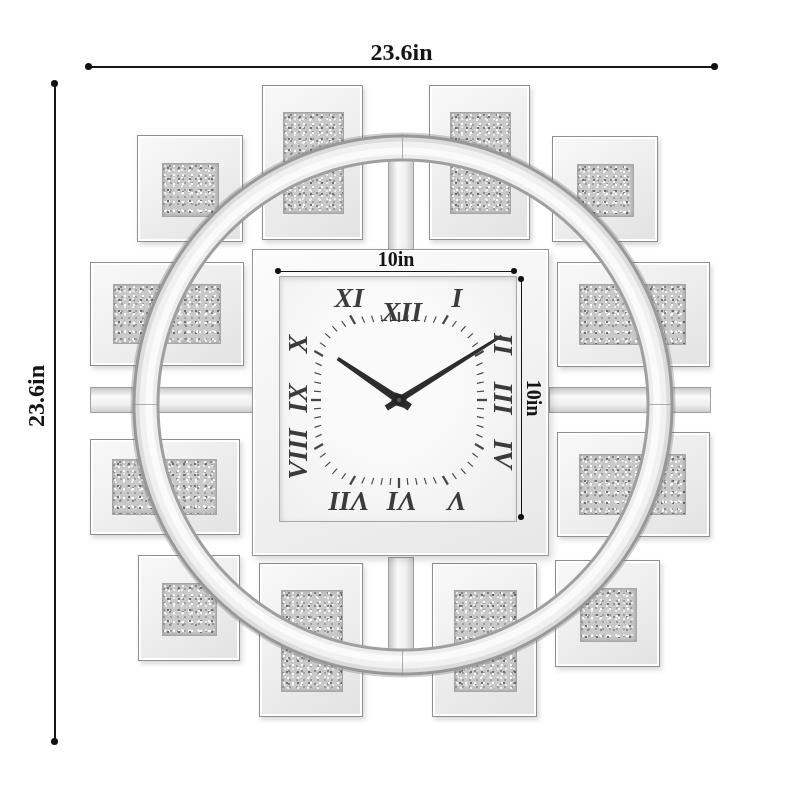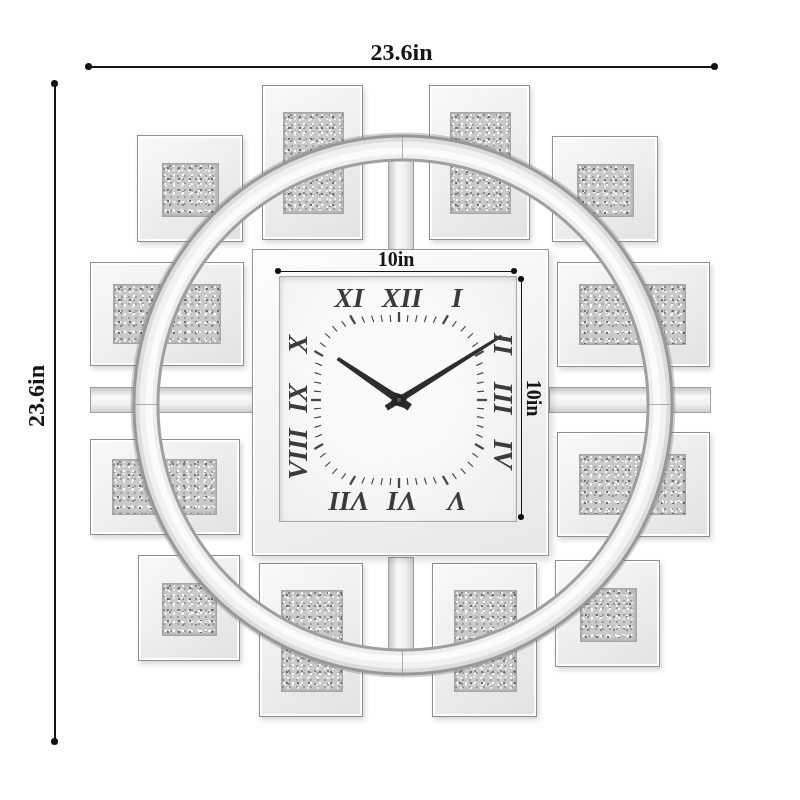--- a/index.html
+++ b/index.html
@@ -212,7 +212,7 @@
         </svg>
       <div id="numerals" style="position:absolute;left:0;top:0;width:0;height:0;">
           <span class="numeral" style="left: 69px; top: 21px; transform: translate(-50%, -50%) rotate(0deg);">XI</span>
-          <span class="numeral" style="left: 122px; top: 21px; transform: translate(-50%, -50%) rotate(0deg);">XII</span>
+          <span class="numeral" style="left: 122px; top: 35px; transform: translate(-50%, -50%) rotate(0deg);">XII</span>
           <span class="numeral" style="left: 177px; top: 21px; transform: translate(-50%, -50%) rotate(0deg);">I</span>
           <span class="numeral" style="left: 223px; top: 67px; transform: translate(-50%, -50%) rotate(90deg);">II</span>
           <span class="numeral" style="left: 223px; top: 121px; transform: translate(-50%, -50%) rotate(90deg);">III</span>

